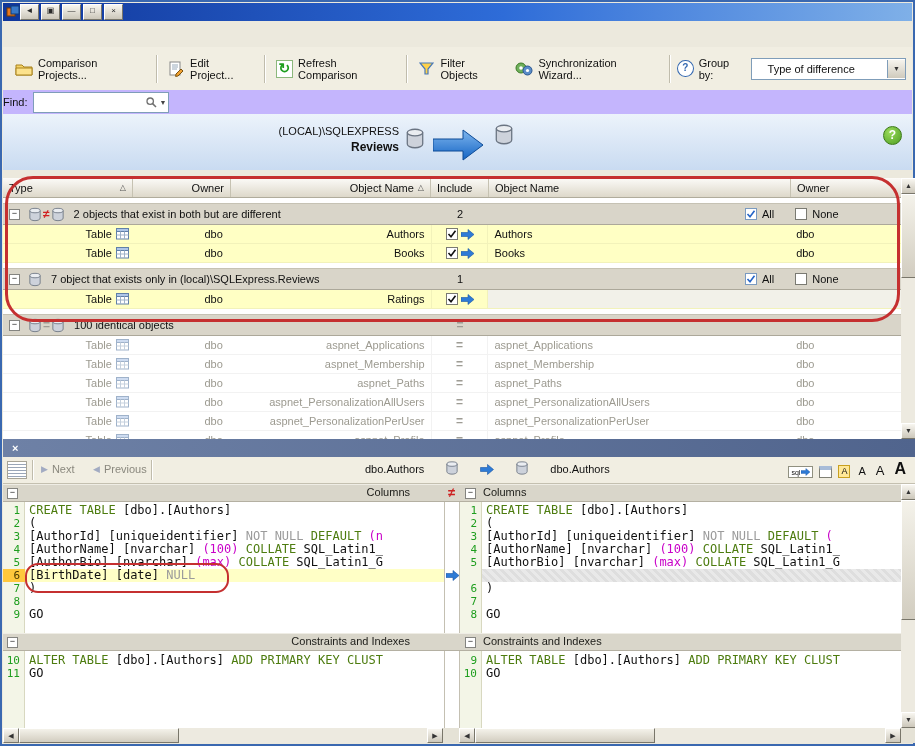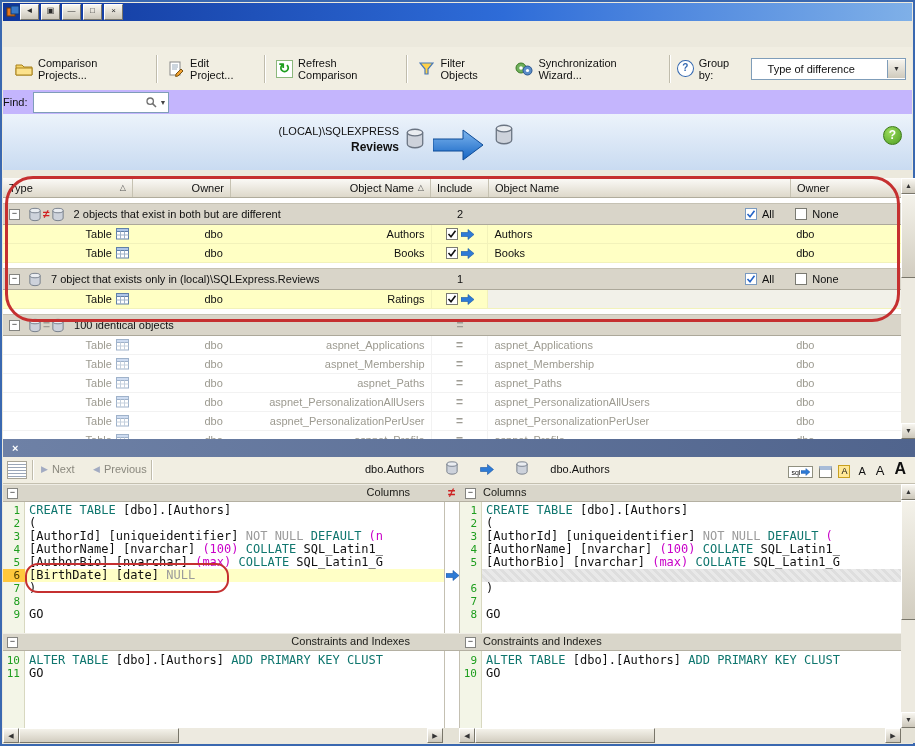--- a/index.html
+++ b/index.html
@@ -112,7 +112,7 @@
   .code span{white-space:pre}
   .code-line.hl .code{background:#FFFFC6}
   .code-line.missing .code{background:repeating-linear-gradient(45deg,#E9E9E9,#E9E9E9 3px,#DEDEDE 3px,#DEDEDE 6px)}
-  .tk-k{color:#0f766e}.tk-p{color:#101010}.tk-g{color:#9B9B9B}.tk-m{color:#C800C8}
+  .tk-k{color:#4d7c0f}.tk-p{color:#101010}.tk-g{color:#9B9B9B}.tk-m{color:#C800C8}
   .copy-arrow{position:absolute;left:442px;top:85px;width:14px;height:13px;display:flex;align-items:center;justify-content:center}
   
   .annot{position:absolute;pointer-events:none;z-index:60}

